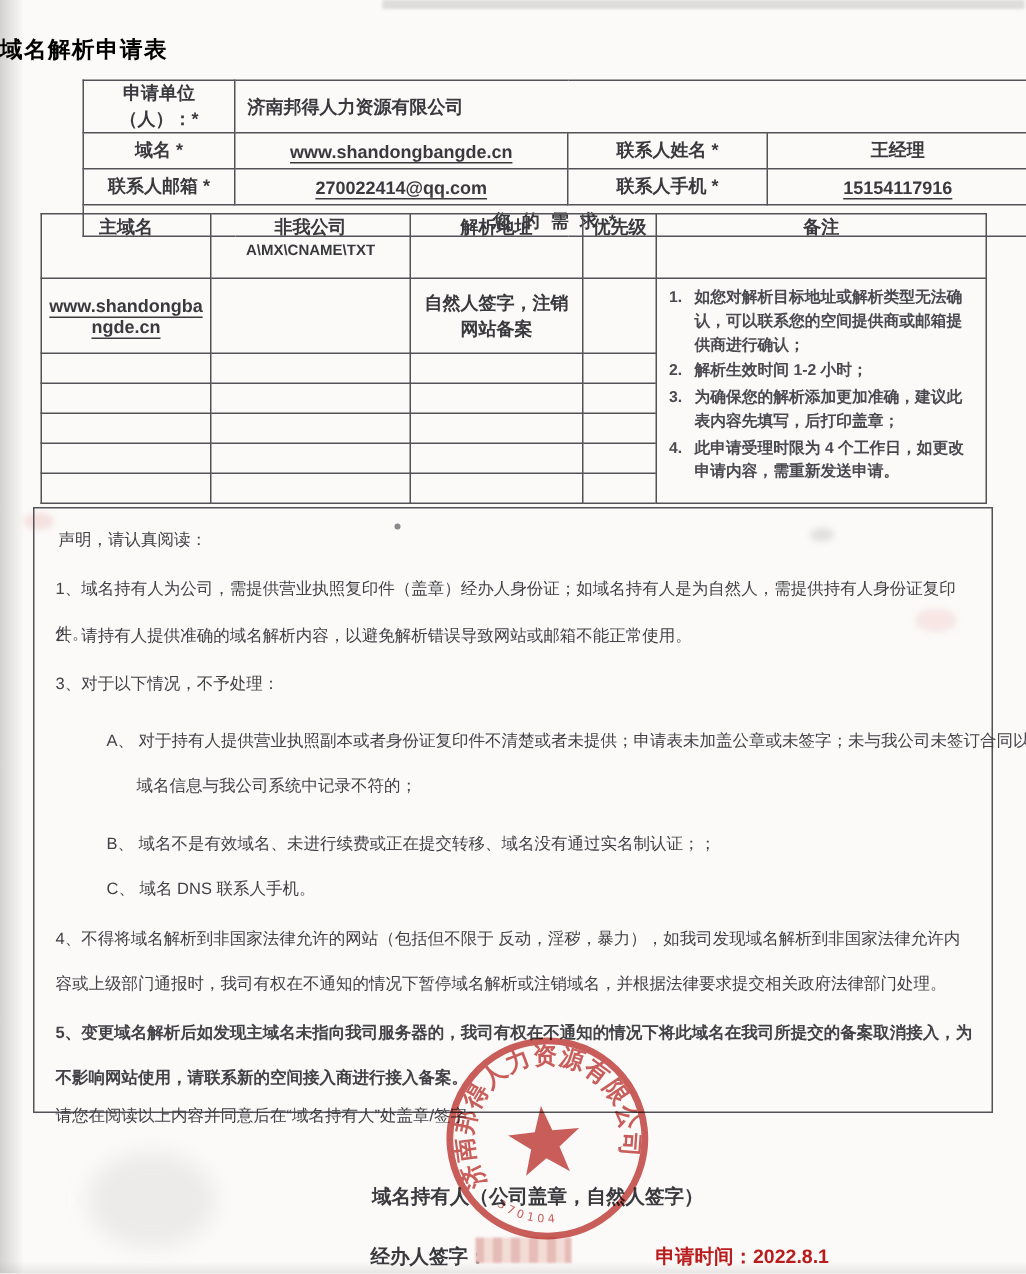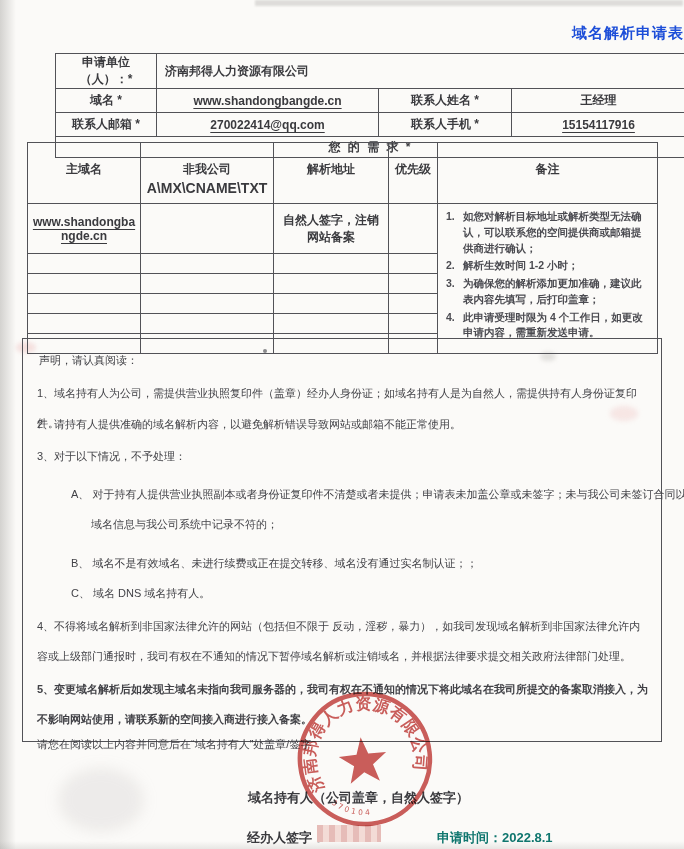--- a/index.html
+++ b/index.html
@@ -20,8 +20,8 @@
   .sm3{left:58px;top:768px;width:86px;height:64px;background:rgba(158,156,152,.15);filter:blur(7px);}
   .sm4{left:540px;top:352px;width:16px;height:9px;background:rgba(150,148,145,.25);filter:blur(2px);}
 
-  .title{position:absolute;left:0;top:24px;width:100%;text-align:right;
-         font-size:15px;font-weight:700;letter-spacing:1px;color:#1d4ed8;}
+  .title{position:absolute;left:0;top:24px;width:100%;text-align:left;
+         font-size:15px;font-weight:700;letter-spacing:1px;color:#000000;}
 
   table{border-collapse:collapse;table-layout:fixed;position:absolute;}
   td{border:1.6px solid #525257;padding:0 4px;font-size:12px;overflow:hidden;}

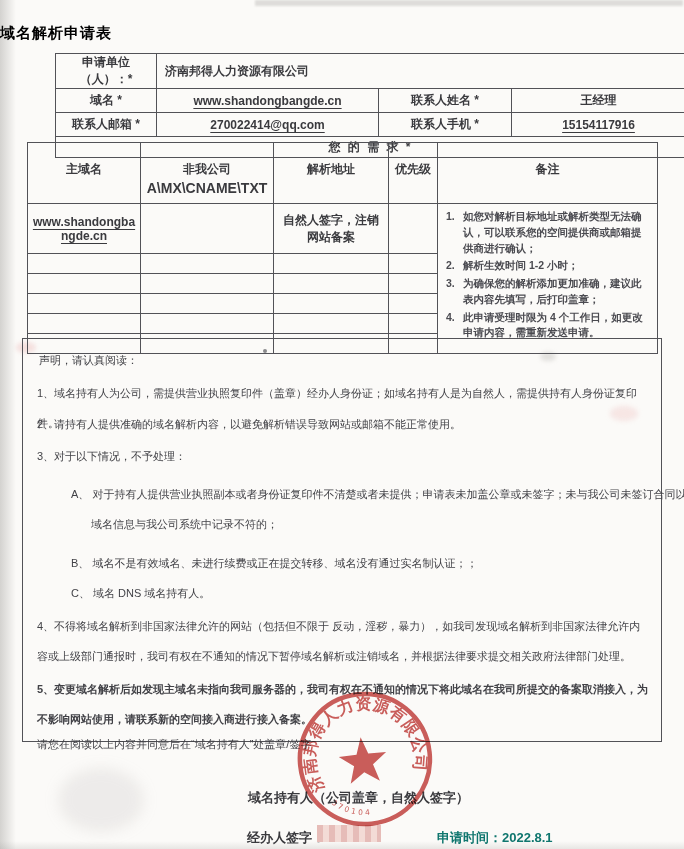--- a/index.html
+++ b/index.html
@@ -33,7 +33,7 @@
 
   .req{left:27px;top:142px;width:630px;}
   .req td{vertical-align:middle;text-align:center;color:#3a3a3e;}
-  .req tr.head td{height:42px;font-weight:700;vertical-align:top;padding-top:18px;}
+  .req tr.head td{height:42px;font-weight:700;vertical-align:top;padding-top:0;}
   .req .sub{font-weight:600;font-size:14px;margin-top:2px;}
   .req tr.data td{height:49px;font-weight:600;word-break:break-all;}
   .req tr.empty td{height:19px;}

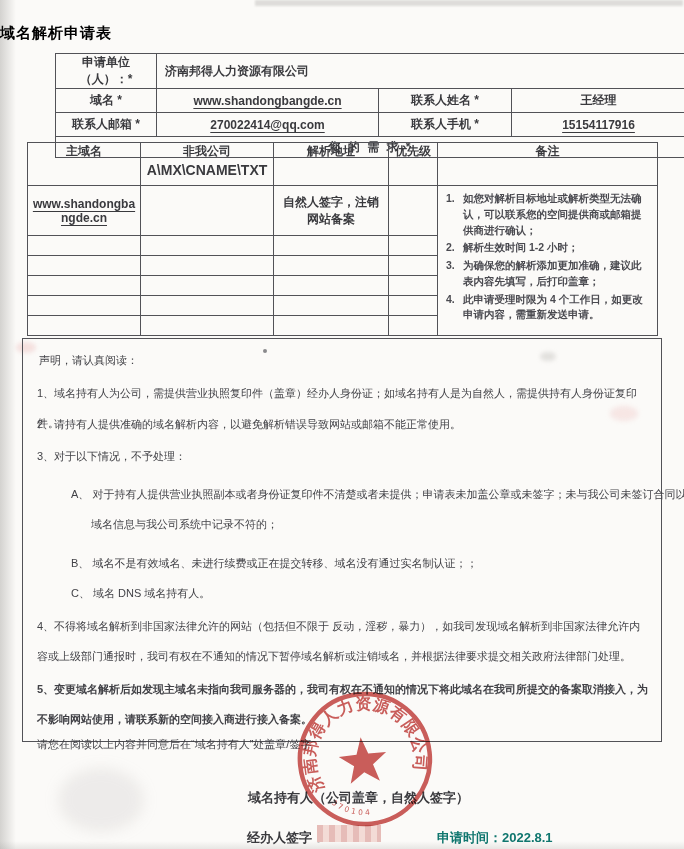--- a/index.html
+++ b/index.html
@@ -34,7 +34,7 @@
   .req{left:27px;top:142px;width:630px;}
   .req td{vertical-align:middle;text-align:center;color:#3a3a3e;}
   .req tr.head td{height:42px;font-weight:700;vertical-align:top;padding-top:0;}
-  .req .sub{font-weight:600;font-size:14px;margin-top:2px;}
+  .req .sub{font-weight:600;font-size:10px;margin-top:2px;}
   .req tr.data td{height:49px;font-weight:600;word-break:break-all;}
   .req tr.empty td{height:19px;}
   .req td.notes{vertical-align:top;text-align:left;padding:5px 6px 0 8px;font-weight:400;}

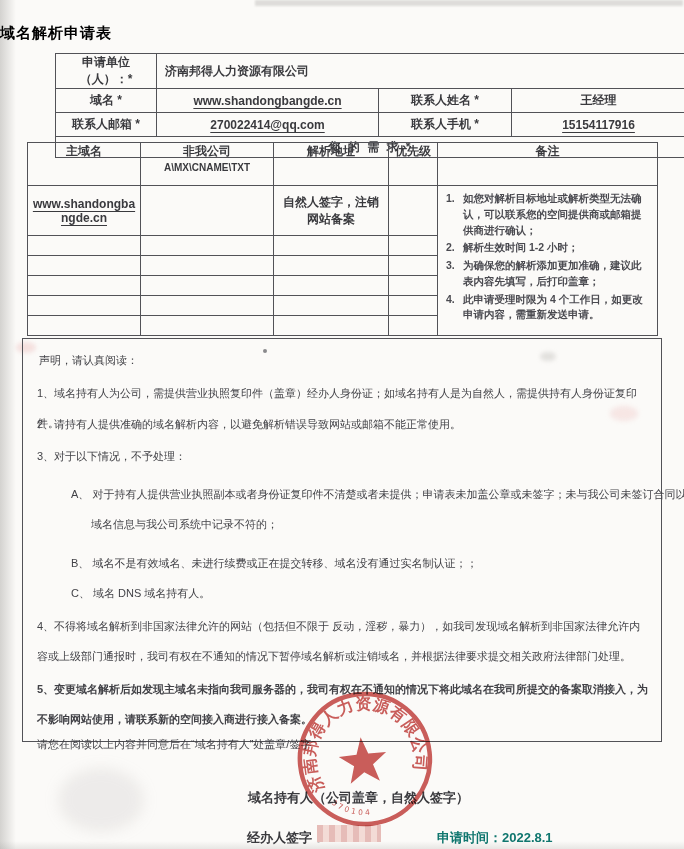--- a/index.html
+++ b/index.html
@@ -196,7 +196,7 @@
     <p class="t3">3、对于以下情况，不予处理：</p>
     <p class="t3a">A、 对于持有人提供营业执照副本或者身份证复印件不清楚或者未提供；申请表未加盖公章或未签字；未与我公司未签订合同以及域名信息与我公司系统中记录不符的；</p>
     <p class="t3b">B、 域名不是有效域名、未进行续费或正在提交转移、域名没有通过实名制认证；；</p>
-    <p class="t3c">C、 域名 DNS 域名持有人。</p>
+    <p class="t3c">C、 域名 DNS 联系人手机。</p>
     <p class="t4">4、不得将域名解析到非国家法律允许的网站（包括但不限于 反动，淫秽，暴力），如我司发现域名解析到非国家法律允许内容或上级部门通报时，我司有权在不通知的情况下暂停域名解析或注销域名，并根据法律要求提交相关政府法律部门处理。</p>
     <p class="t5">5、变更域名解析后如发现主域名未指向我司服务器的，我司有权在不通知的情况下将此域名在我司所提交的备案取消接入，为不影响网站使用，请联系新的空间接入商进行接入备案。</p>
     <p class="t-close">请您在阅读以上内容并同意后在“域名持有人”处盖章/签字</p>

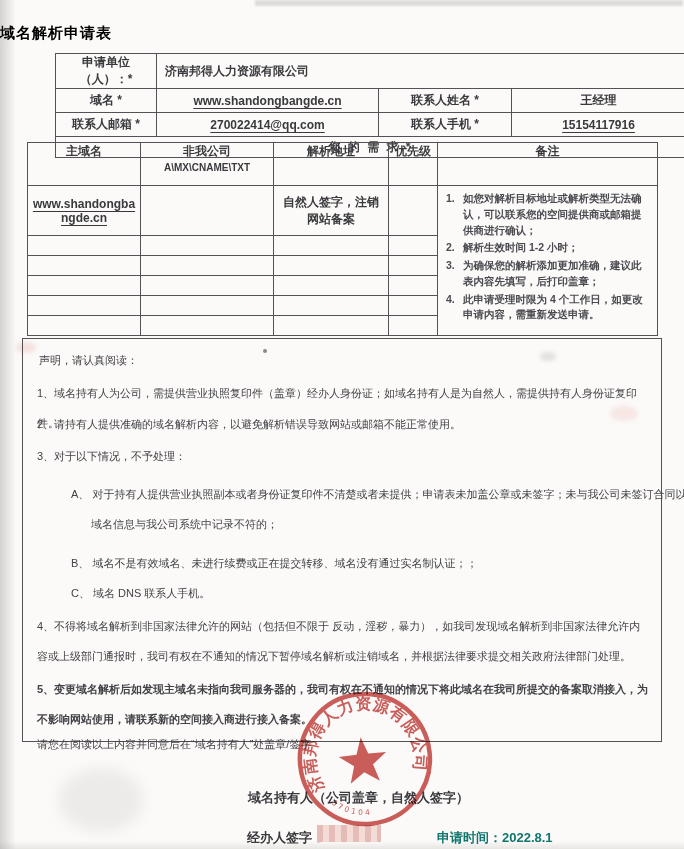--- a/index.html
+++ b/index.html
@@ -58,7 +58,7 @@
 
   .holder{position:absolute;left:248px;top:789px;font-size:13px;font-weight:600;color:#3a3a3e;}
   .signer{position:absolute;left:247px;top:829px;font-size:13px;font-weight:600;color:#3a3a3e;}
-  .apply-date{position:absolute;left:437px;top:829px;font-size:13px;font-weight:600;color:#0f766e;}
+  .apply-date{position:absolute;left:437px;top:829px;font-size:13px;font-weight:600;color:#b91c1c;}
   .redaction{position:absolute;left:317px;top:825px;width:64px;height:17px;
              background:repeating-linear-gradient(90deg,#e6bcb8 0 6px,#f3dbd6 6px 12px),
                         repeating-linear-gradient(0deg,rgba(255,255,255,.25) 0 4px,rgba(0,0,0,.03) 4px 8px);

